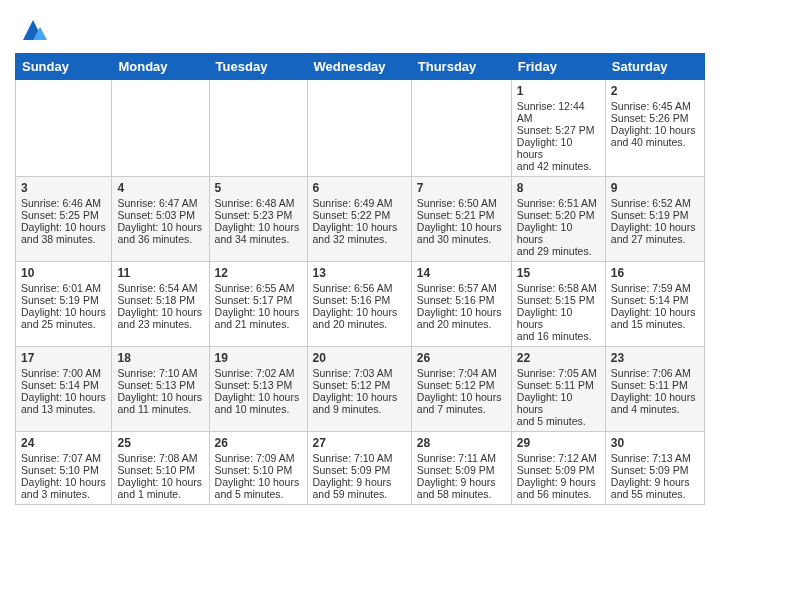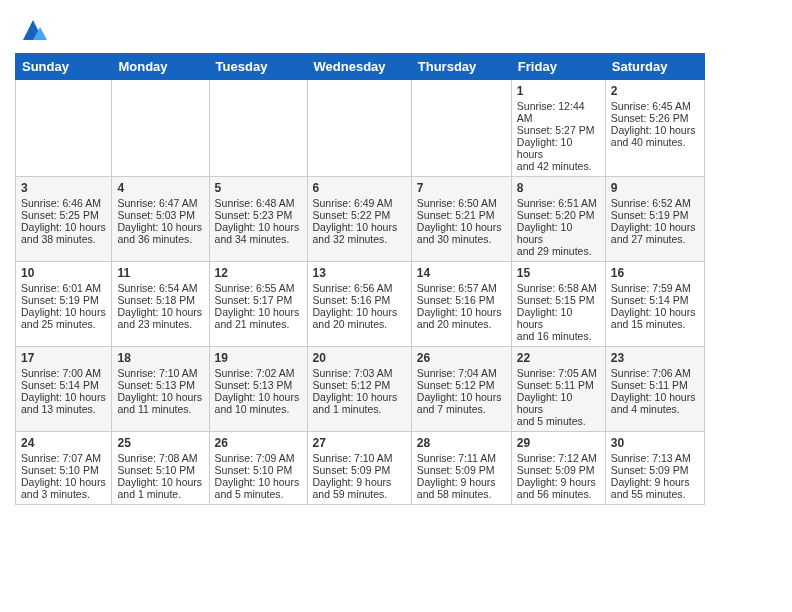--- a/index.html
+++ b/index.html
@@ -286,7 +286,7 @@
             <div>Sunrise: 7:03 AM</div>
             <div>Sunset: 5:12 PM</div>
             <div>Daylight: 10 hours</div>
-            <div>and 1 minutes.</div>
+            <div>and 9 minutes.</div>
           </td>
           <td>
             <span class="day-num">26</span>

